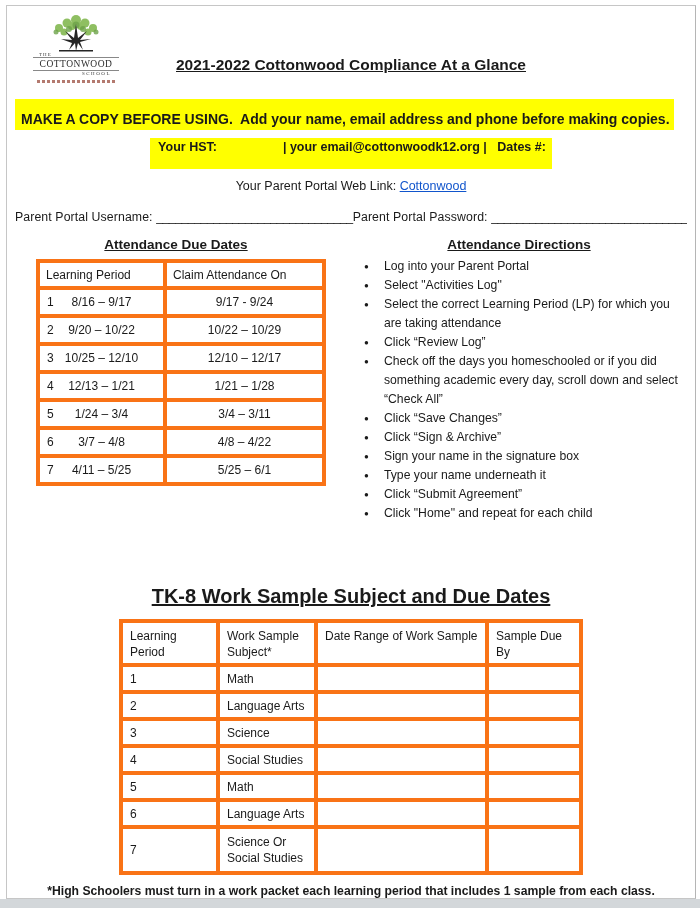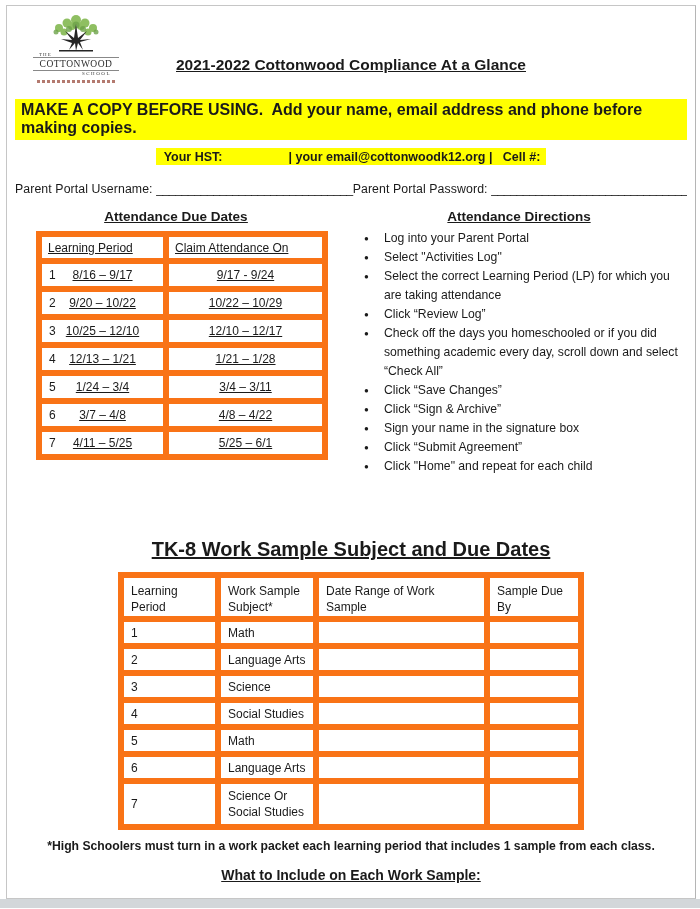--- a/index.html
+++ b/index.html
@@ -38,7 +38,7 @@
   
   .hl { background: #ffff00; }
   .banner1-wrap { margin-top: 9px; }
-  .banner1 { display: inline-block; font-weight: bold; font-size: 16px; padding: 2px 4px 3px 6px; white-space: pre-wrap; }
+  .banner1 { display: inline-block; font-weight: bold; font-size: 14px; padding: 12px 4px 3px 6px; white-space: pre-wrap; }
   .banner2-wrap { margin-top: 7px; text-align: center; }
   .banner2 { display: inline-flex; align-items: center; font-weight: bold; font-size: 12.5px; padding: 2px 6px 1px 8px; white-space: pre-wrap; }
   .banner2 .gap { display: inline-block; width: 66px; }

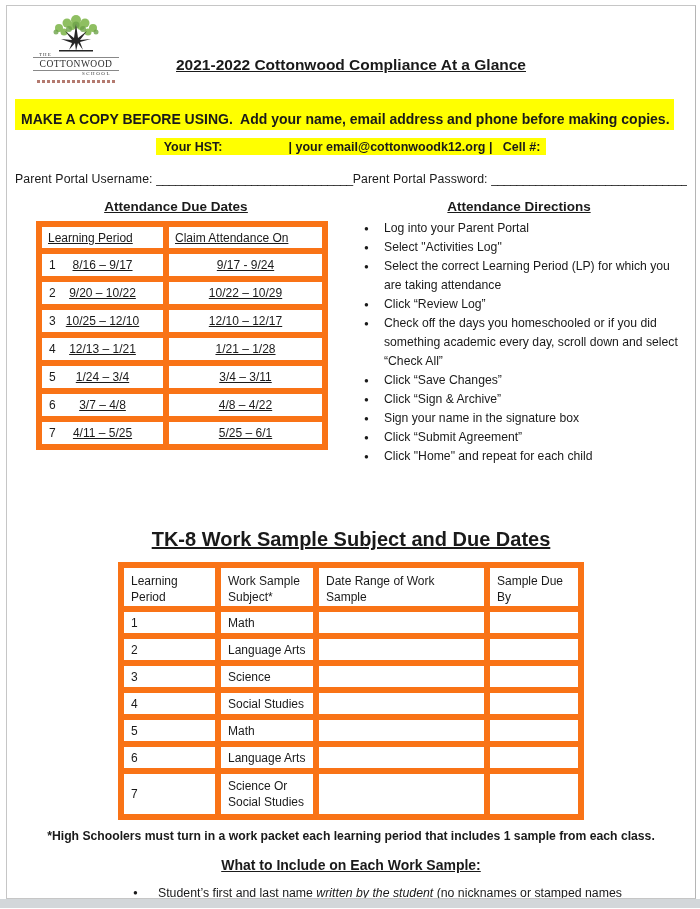--- a/index.html
+++ b/index.html
@@ -40,7 +40,7 @@
   .banner1-wrap { margin-top: 9px; }
   .banner1 { display: inline-block; font-weight: bold; font-size: 14px; padding: 12px 4px 3px 6px; white-space: pre-wrap; }
   .banner2-wrap { margin-top: 7px; text-align: center; }
-  .banner2 { display: inline-flex; align-items: center; font-weight: bold; font-size: 12.5px; padding: 2px 6px 1px 8px; white-space: pre-wrap; }
+  .banner2 { display: inline-flex; align-items: center; font-weight: bold; font-size: 12.5px; padding: 2px 6px 15px 8px; white-space: pre-wrap; }
   .banner2 .gap { display: inline-block; width: 66px; }
 
   

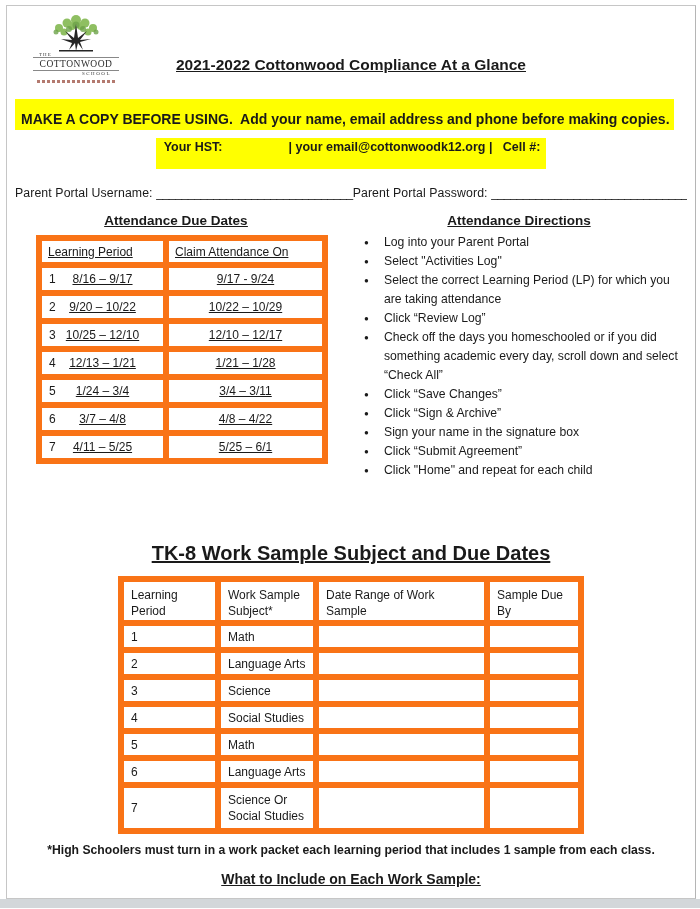--- a/index.html
+++ b/index.html
@@ -133,7 +133,7 @@
   </div>
 
   <div class="banner2-wrap">
-    <span class="banner2 hl"><span>Your HST:</span><span class="gap"></span><span>| your email@cottonwoodk12.org |   Cell #:</span></span>
+    <span class="banner2 hl"><span>Your HST:</span><span class="gap"></span><span>| your email@cottonwoodk12.org |   Dates #:</span></span>
   </div>
 
 

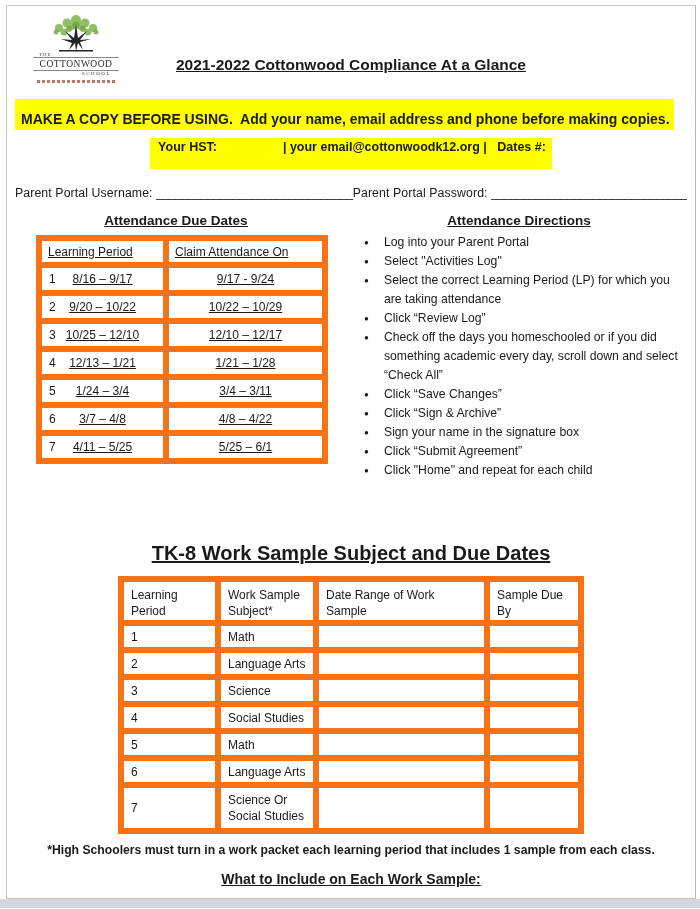--- a/index.html
+++ b/index.html
@@ -136,6 +136,10 @@
     <span class="banner2 hl"><span>Your HST:</span><span class="gap"></span><span>| your email@cottonwoodk12.org |   Dates #:</span></span>
   </div>
 
+  <div class="portal-line">
+    <span>Your Parent Portal Web Link:</span>
+    <a class="portal-link">Cottonwood</a>
+  </div>
 
   <div class="login-line"><span>Parent Portal Username:</span> <span class="blank">_______________________________</span><span>Parent Portal Password:</span> <span class="blank">_________________________________</span></div>
 

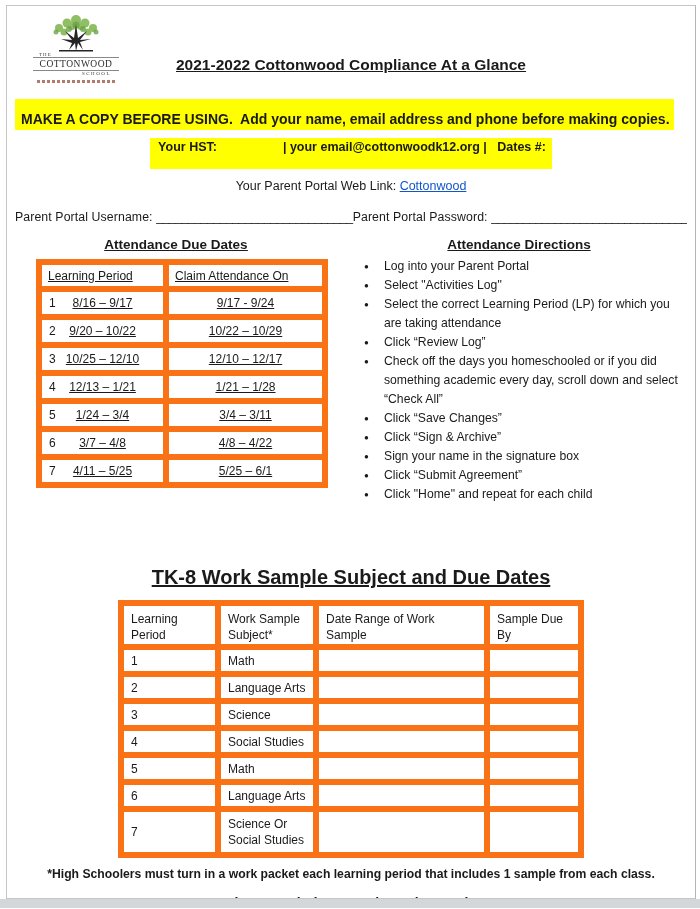--- a/index.html
+++ b/index.html
@@ -51,7 +51,7 @@
 
   
   .two-col { display: flex; margin-top: 13px; }
-  .col-left { width: 322px; flex: none; text-decoration: underline; }
+  .col-left { width: 322px; flex: none; }
   .col-right { flex: 1; margin-left: 14px; }
   .section-heading { text-align: center; font-size: 13.5px; font-weight: bold; text-decoration: underline; }
 

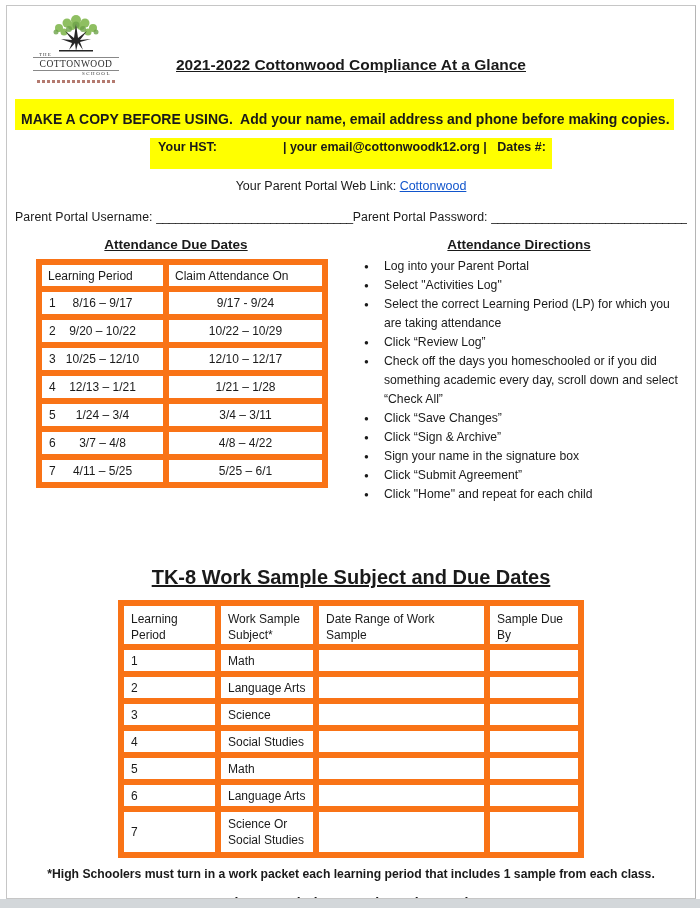--- a/index.html
+++ b/index.html
@@ -56,7 +56,7 @@
   .section-heading { text-align: center; font-size: 13.5px; font-weight: bold; text-decoration: underline; }
 
   table { border-collapse: collapse; font-size: 12px; }
-  td, th { border: 6px solid #f97316; font-weight: normal; text-align: left; }
+  td, th { border: 4px solid #f97316; font-weight: normal; text-align: left; }
 
   .att-table { margin: 7px 0 0 21px; width: 286px; table-layout: fixed; }
   .att-table col.c1 { width: 127px; }

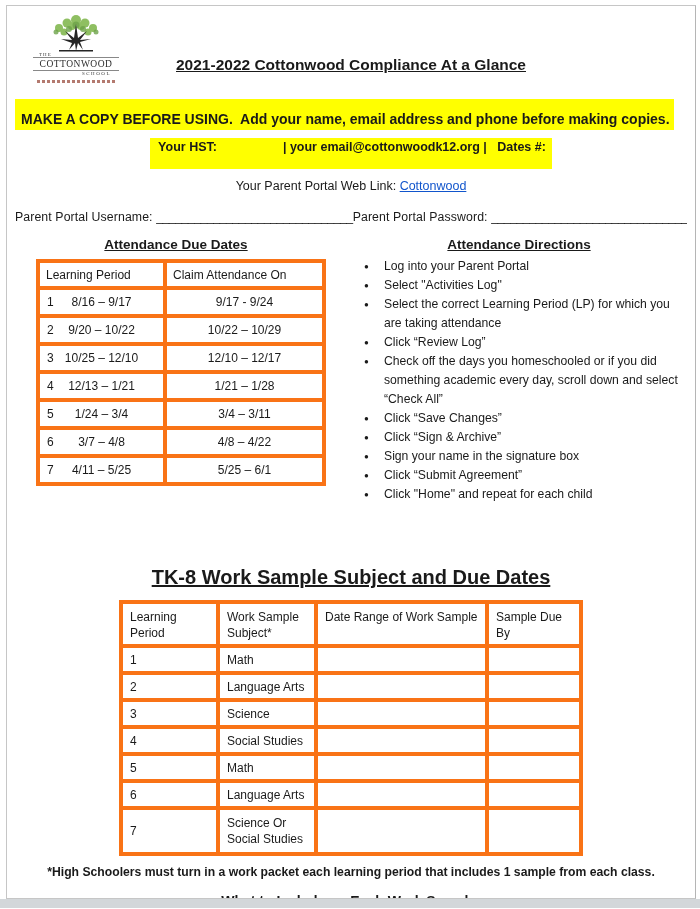--- a/index.html
+++ b/index.html
@@ -200,6 +200,7 @@
         <li>Click “Save Changes”</li>
         <li>Click “Sign &amp; Archive”</li>
         <li>Sign your name in the signature box</li>
+        <li>Type your name underneath it</li>
         <li>Click “Submit Agreement”</li>
         <li>Click "Home" and repeat for each child</li>
       </ul>

